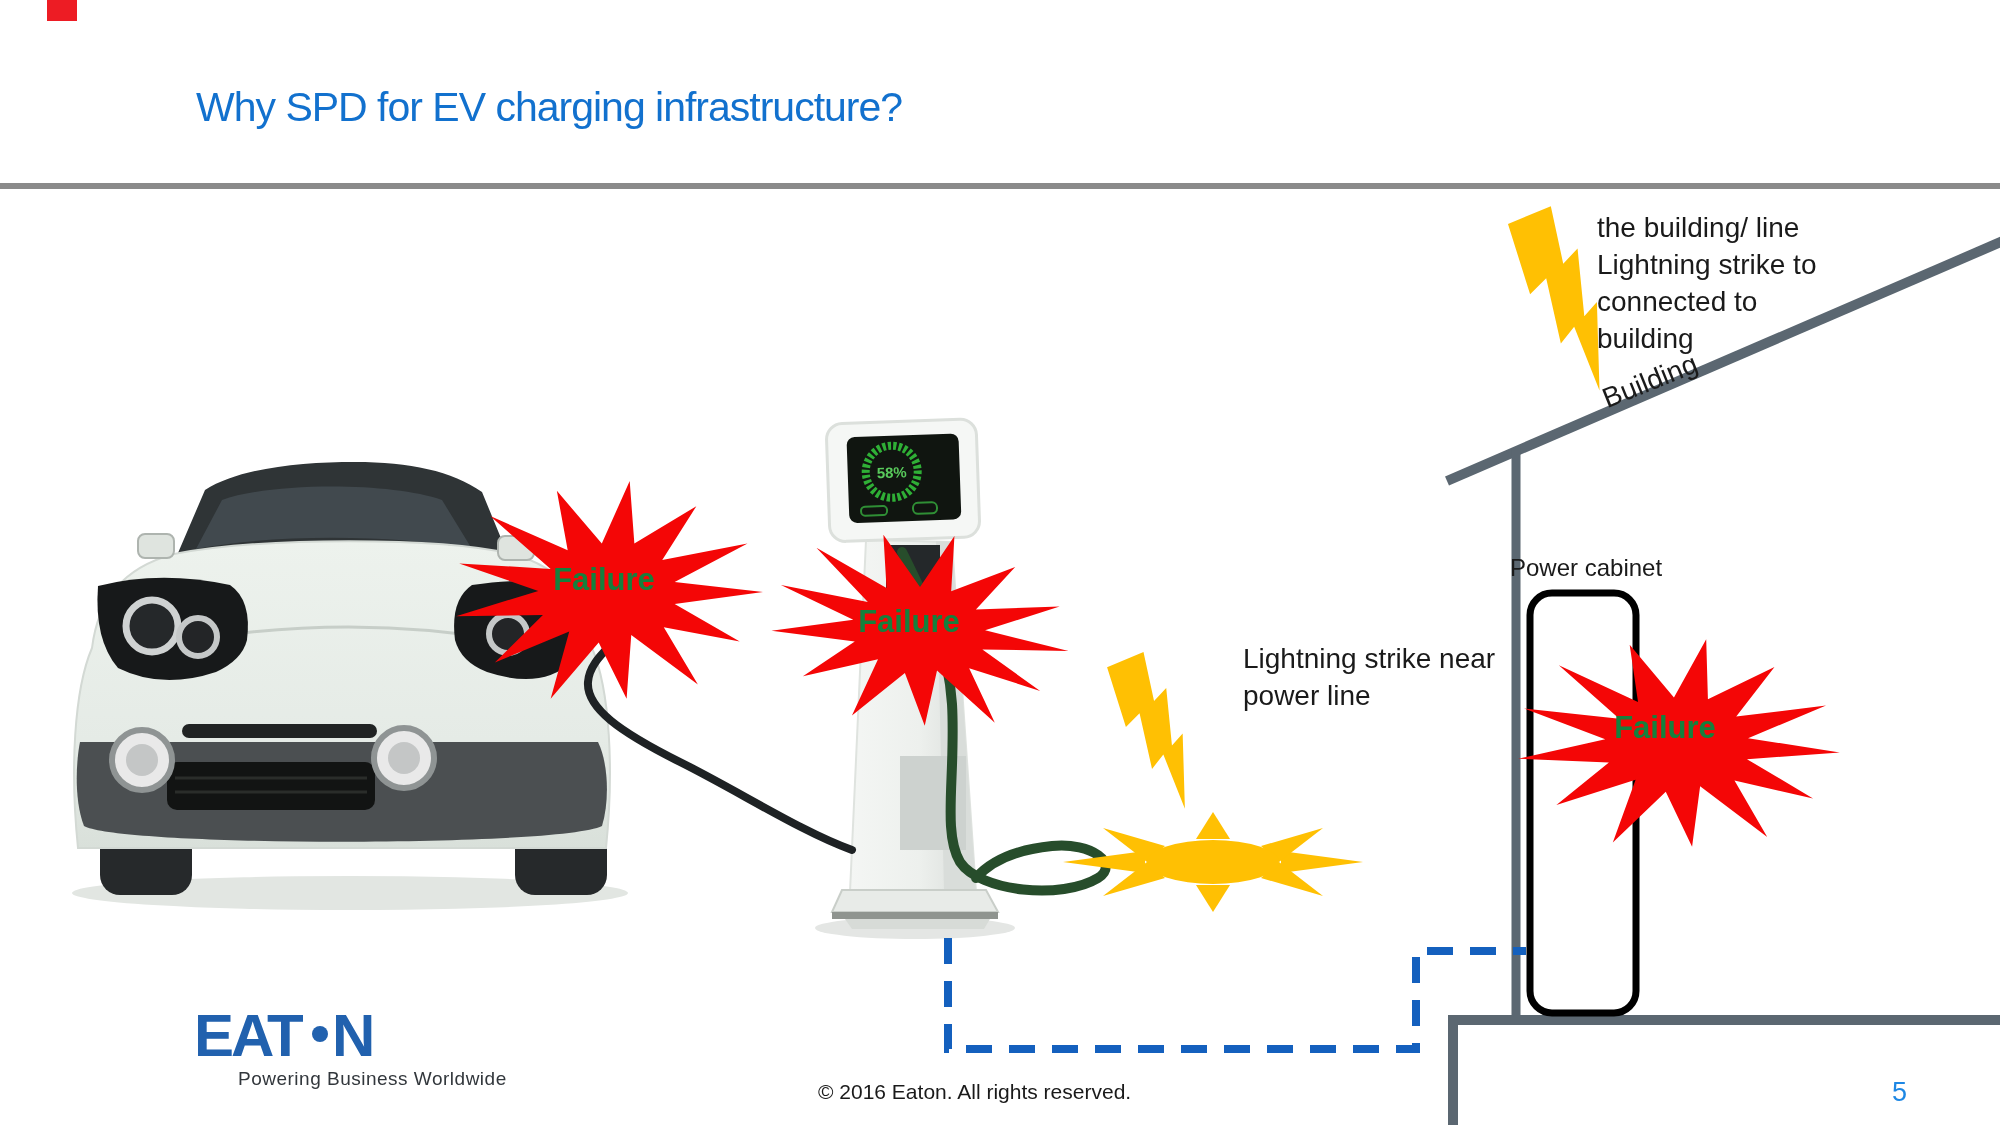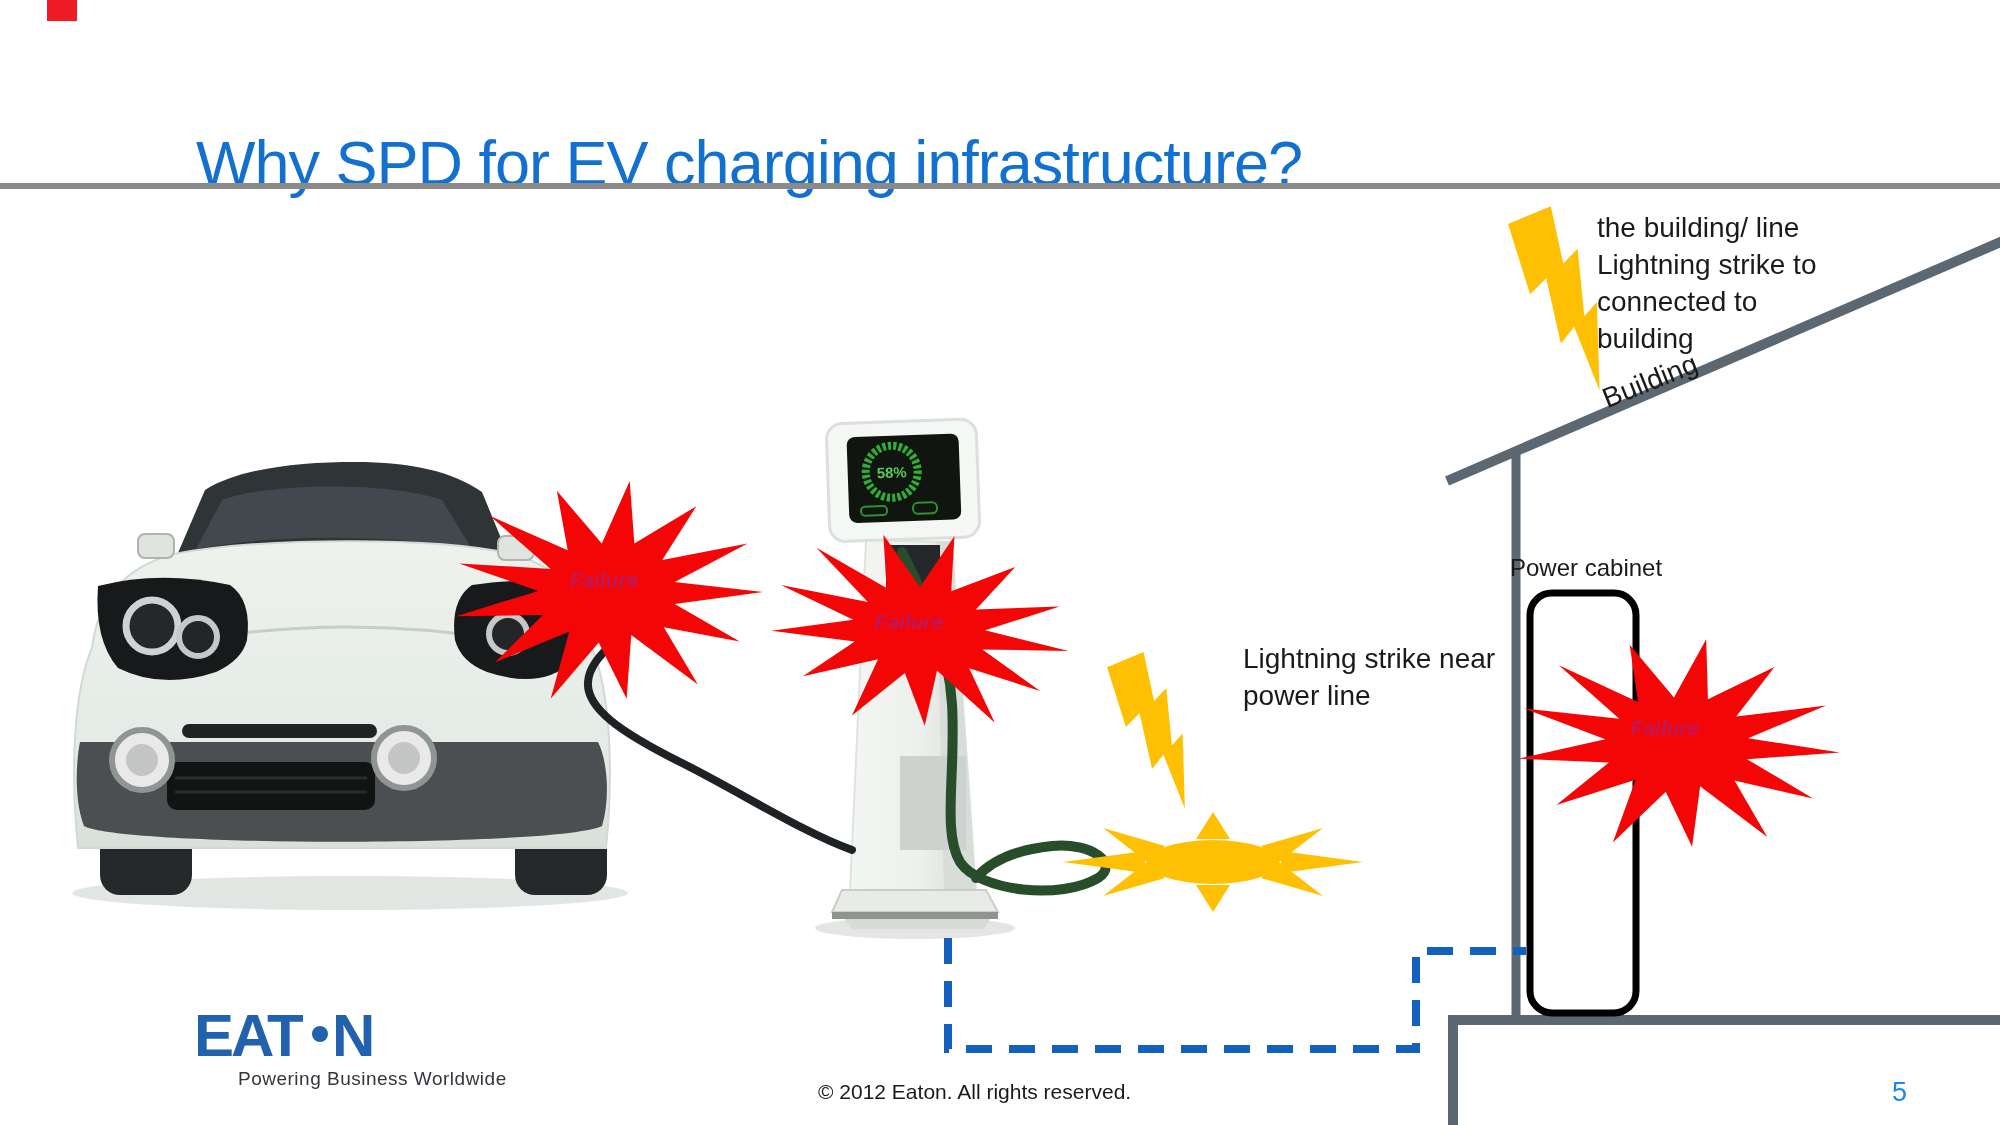--- a/index.html
+++ b/index.html
@@ -6,7 +6,7 @@
   body{width:2000px;height:1125px;position:relative;background:#ffffff;overflow:hidden;
        font-family:"Liberation Sans", sans-serif;color:#1a1a1a;}
   .abs{position:absolute;}
-  #title{left:196px;top:84px;font-size:63px;letter-spacing:-1px;color:#1271CE;white-space:nowrap;margin-top:43px;}
+  #title{left:196px;top:84px;font-size:41px;letter-spacing:-1px;color:#1271CE;white-space:nowrap;}
   #divider{left:0;top:183px;width:2000px;height:6px;background:#8A8A8A;}
   #corner-mark{left:47px;top:0;width:30px;height:21px;background:#ED1C24;}
   .note{font-size:28px;line-height:37px;color:#1a1a1a;}

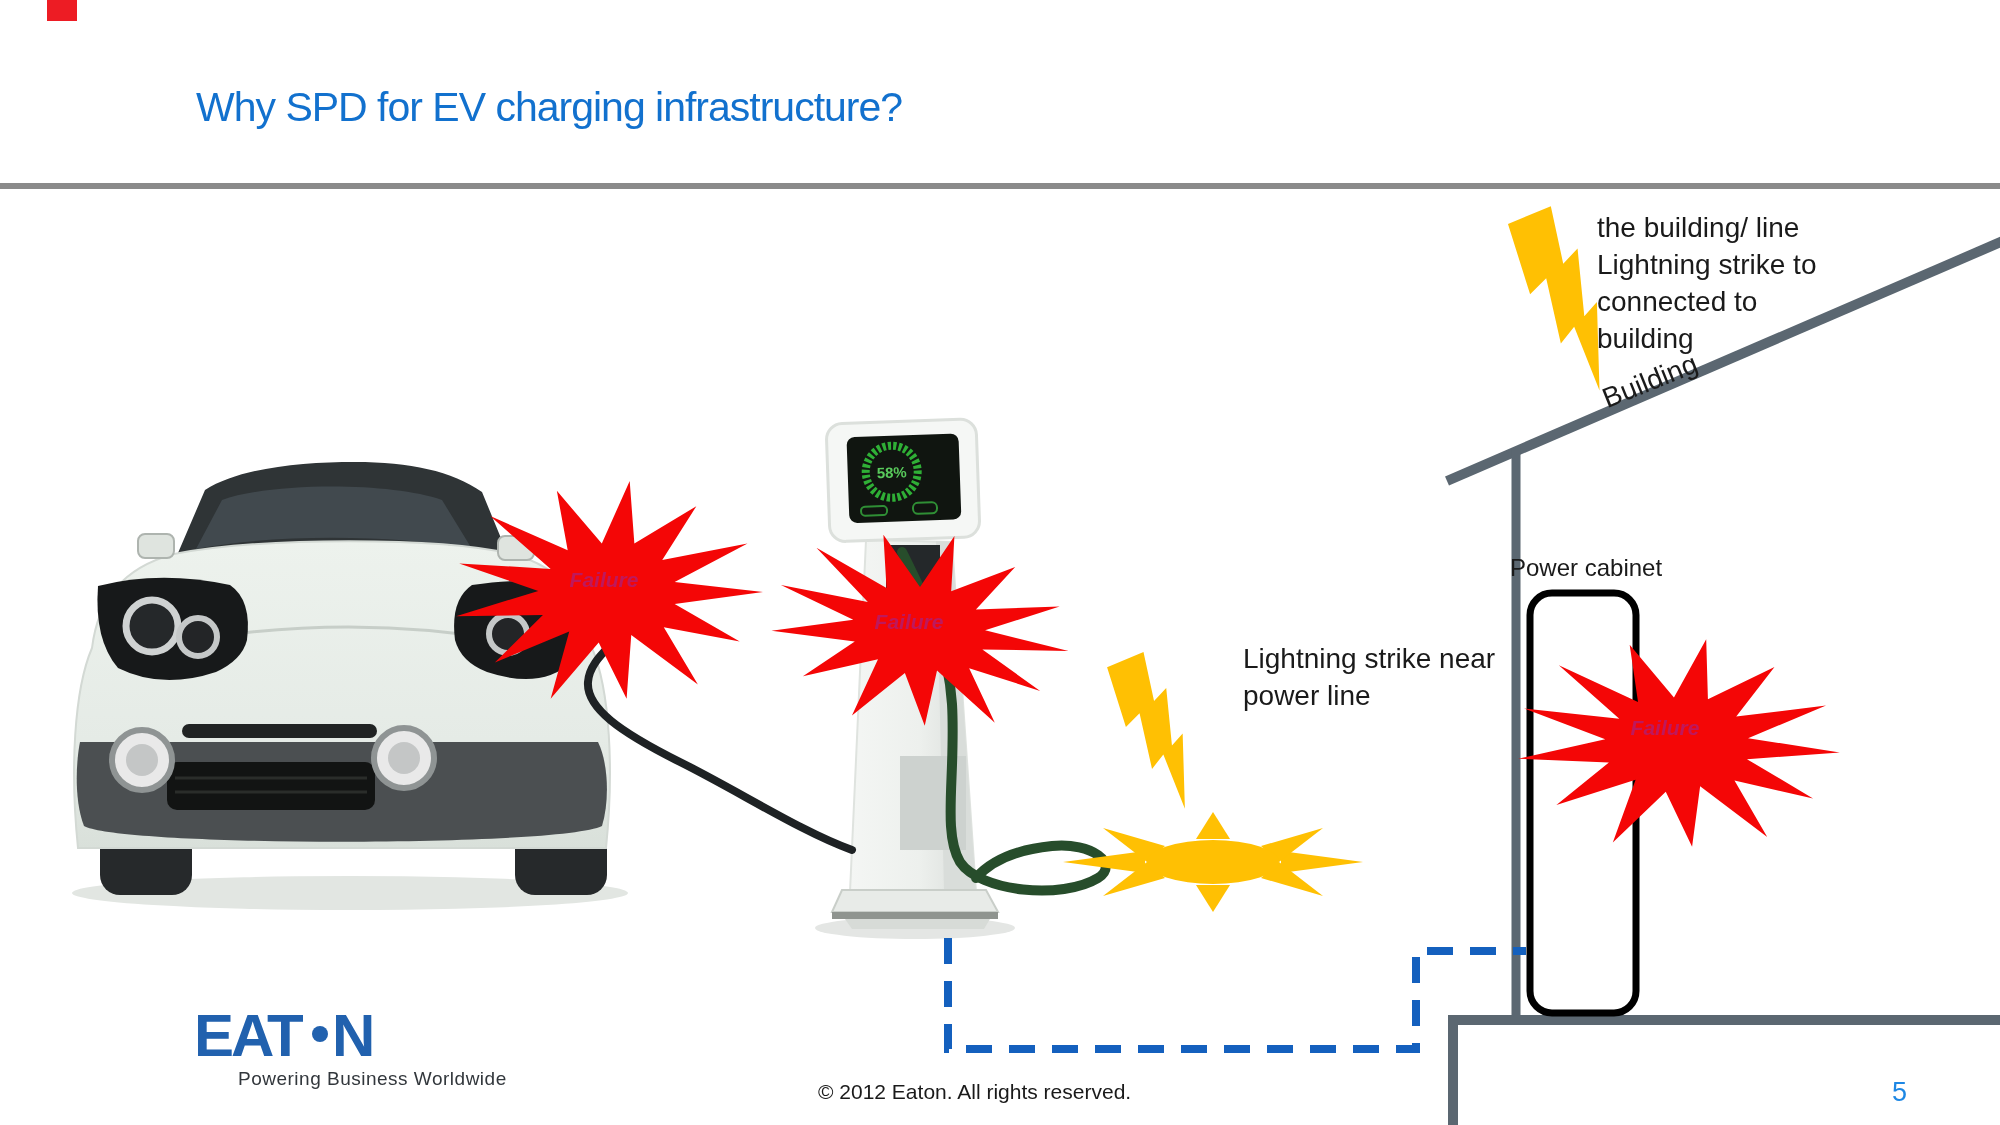--- a/index.html
+++ b/index.html
@@ -14,7 +14,7 @@
   #note-near{left:1243px;top:640px;width:290px;}
   #building-label{left:1604px;top:384px;font-size:28px;transform:rotate(-22deg);transform-origin:left center;}
   #cabinet-label{left:1510px;top:554px;font-size:24px;}
-  .failure{font-size:21px;font-weight:700;color:#be185d;transform:translate(-50%,-50%);white-space:nowrap;font-style:italic;}
+  .failure{font-size:31px;font-weight:700;color:#15803d;transform:translate(-50%,-50%);white-space:nowrap;}
   #failure-1{left:604px;top:580px;}
   #failure-2{left:909px;top:622px;}
   #failure-3{left:1665px;top:728px;}

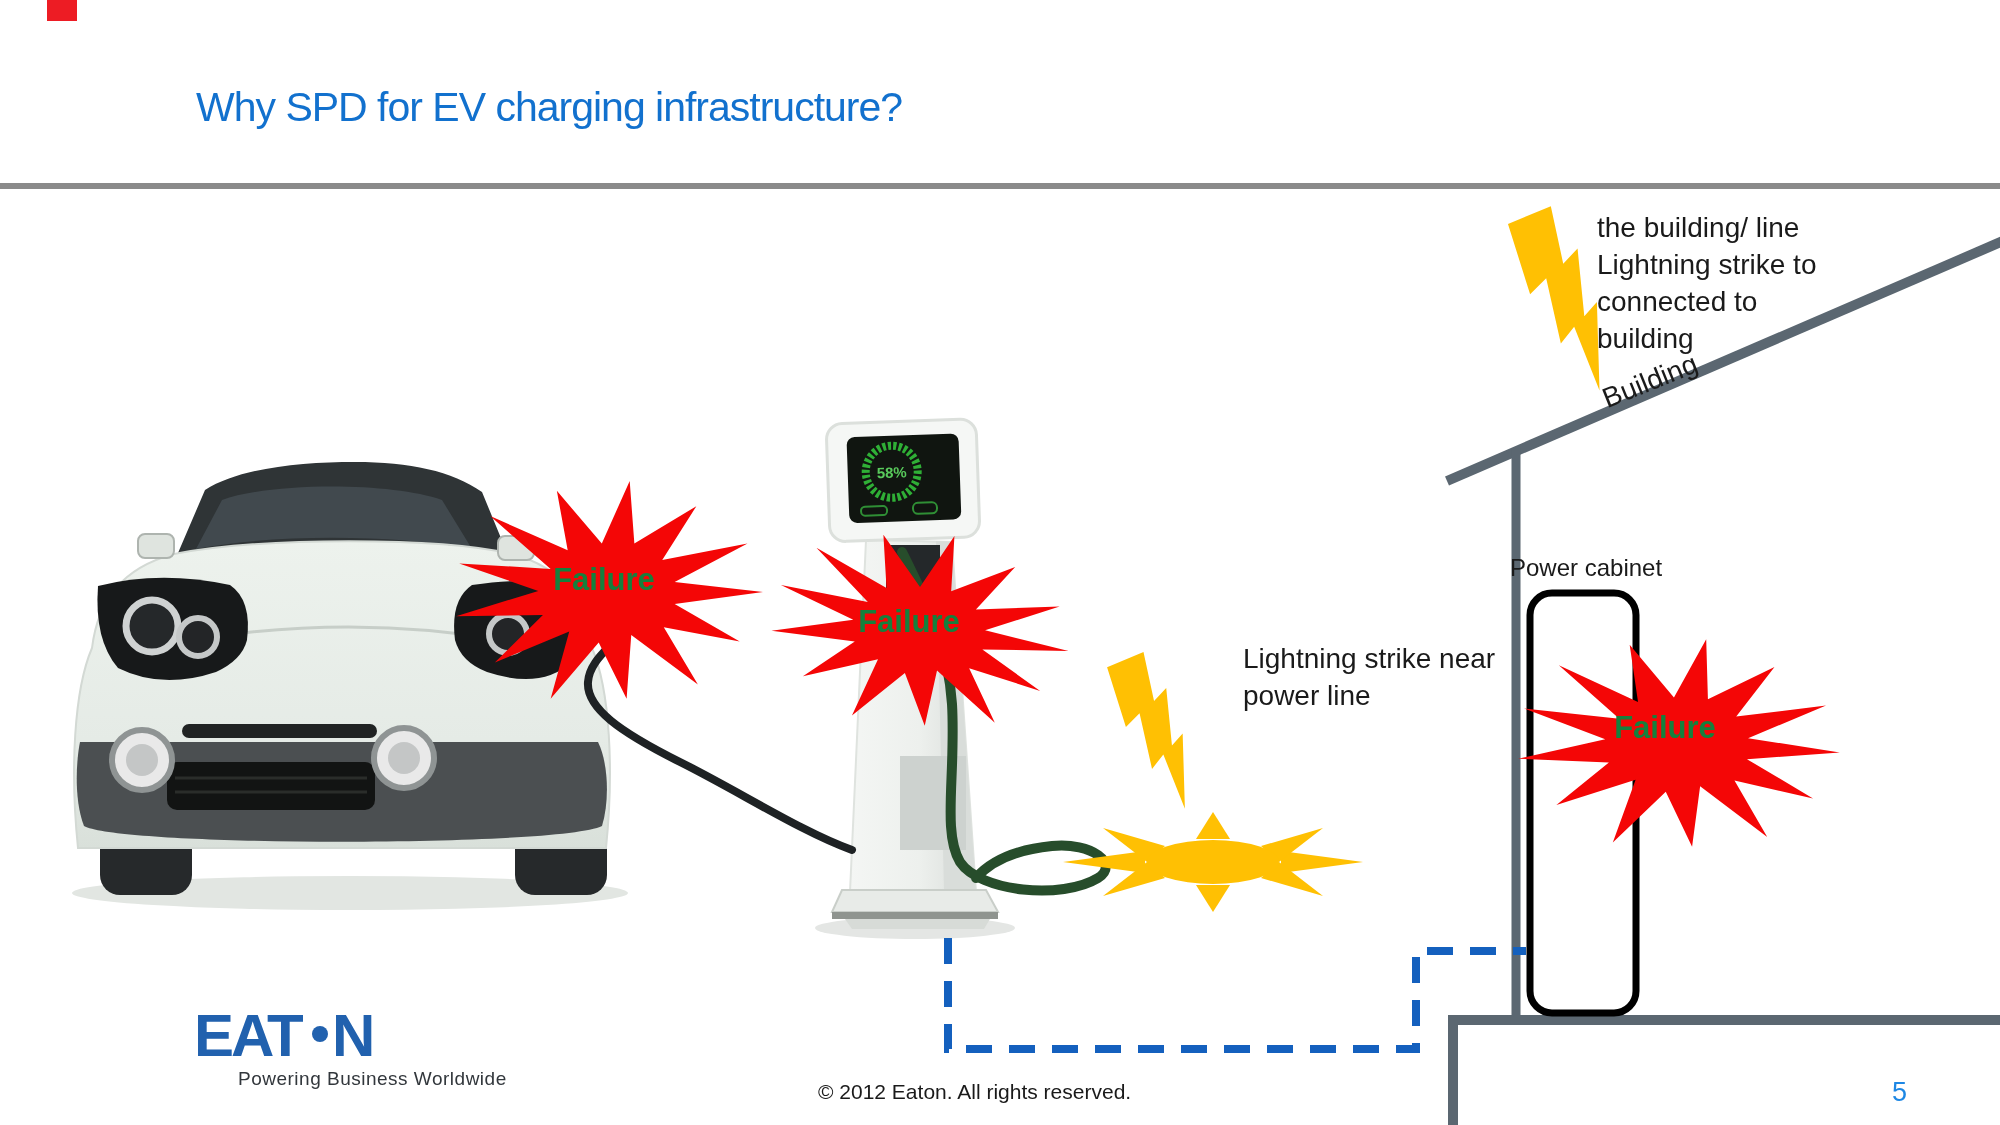--- a/index.html
+++ b/index.html
@@ -157,7 +157,7 @@
 </svg>
 <div id="logo-tagline" class="abs txt">Powering Business Worldwide</div>
 
-<div id="copyright" class="abs txt">© 2012 Eaton. All rights reserved.</div>
+<div id="copyright" class="abs txt">© 2016 Eaton. All rights reserved.</div>
 <div id="page-number" class="abs txt">5</div>
 
 </body></html>

